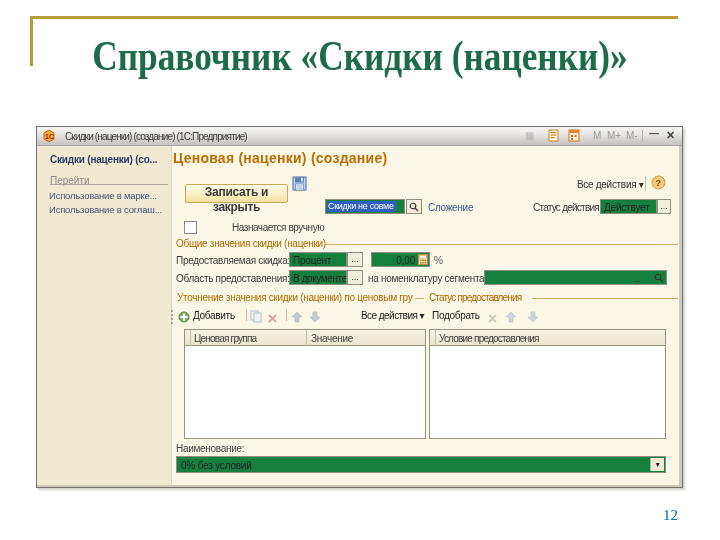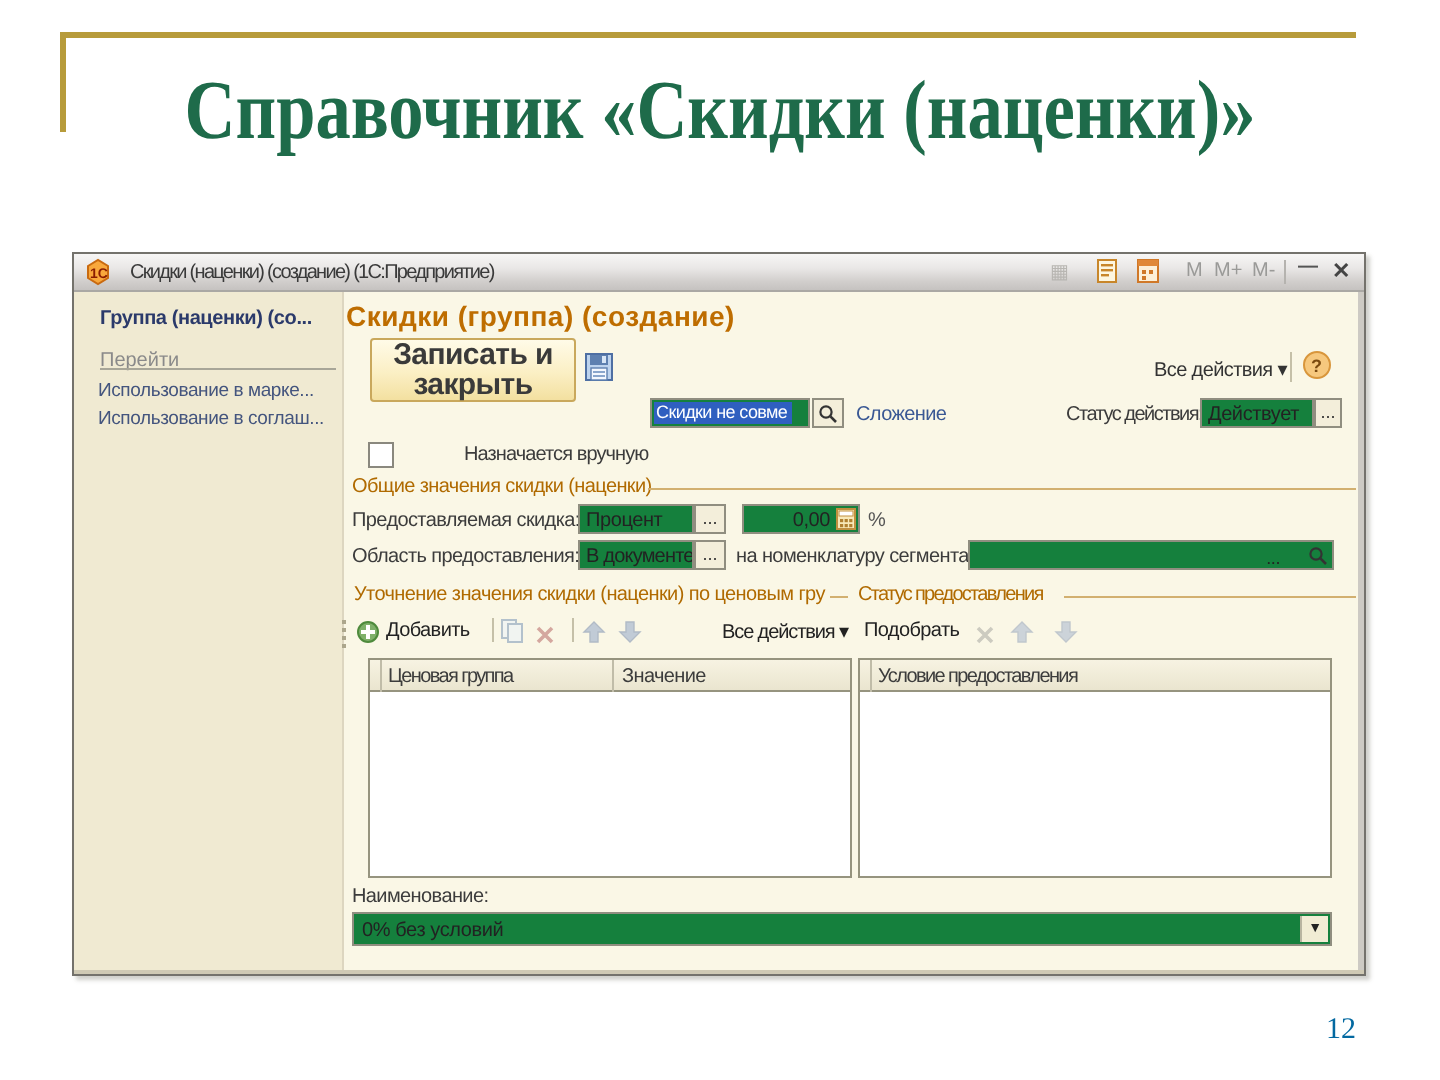--- a/index.html
+++ b/index.html
@@ -81,7 +81,7 @@
     </div>
     <div class="body">
       <div id="sidebar">
-        <div class="nav1">Группа (наценки) (со...</div>
+        <div class="nav1">Скидки (наценки) (со...</div>
         <div class="nav2">Перейти</div>
         <div class="navline"></div>
         <div class="nav3">Использование в марке...</div>

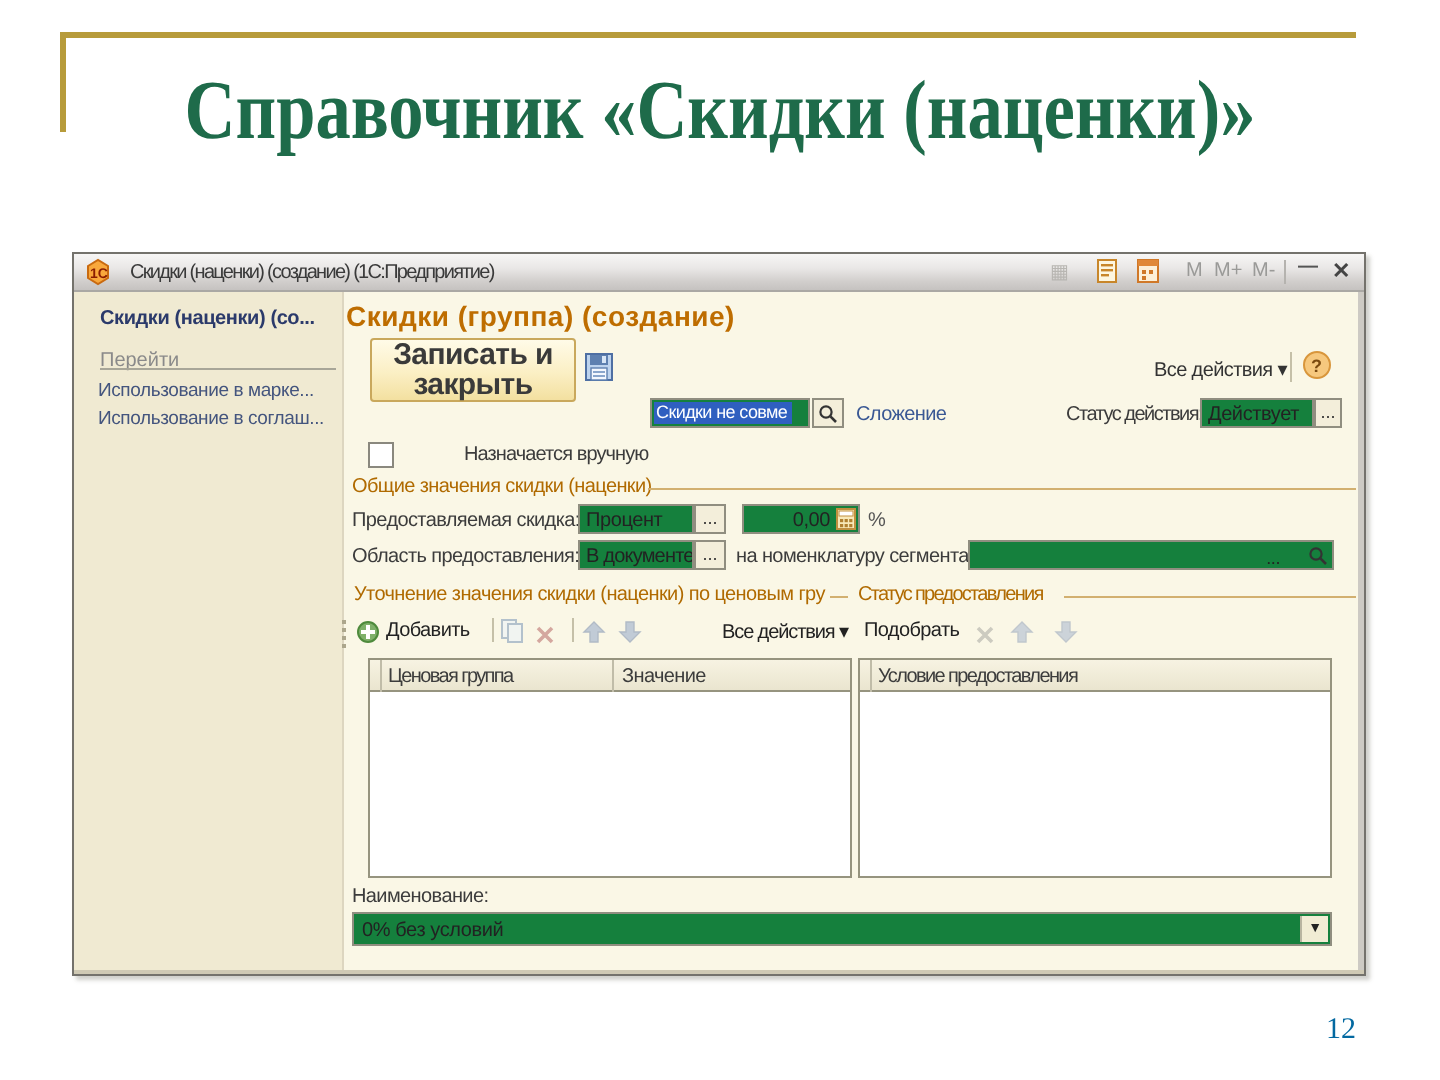--- a/index.html
+++ b/index.html
@@ -88,7 +88,7 @@
         <div class="nav4">Использование в соглаш...</div>
       </div>
       <div id="main">
-        <div class="hdr">Скидки (группа) (создание)</div>
+        <div class="hdr">Ценовая (наценки) (создание)</div>
 
         <div style="position:absolute;left:148px;top:23px;width:103px;height:32px;
           background:linear-gradient(#FFFBE8,#FBEFC4 55%,#F3E0A0);border:1px solid #C9A85C;border-radius:2px;

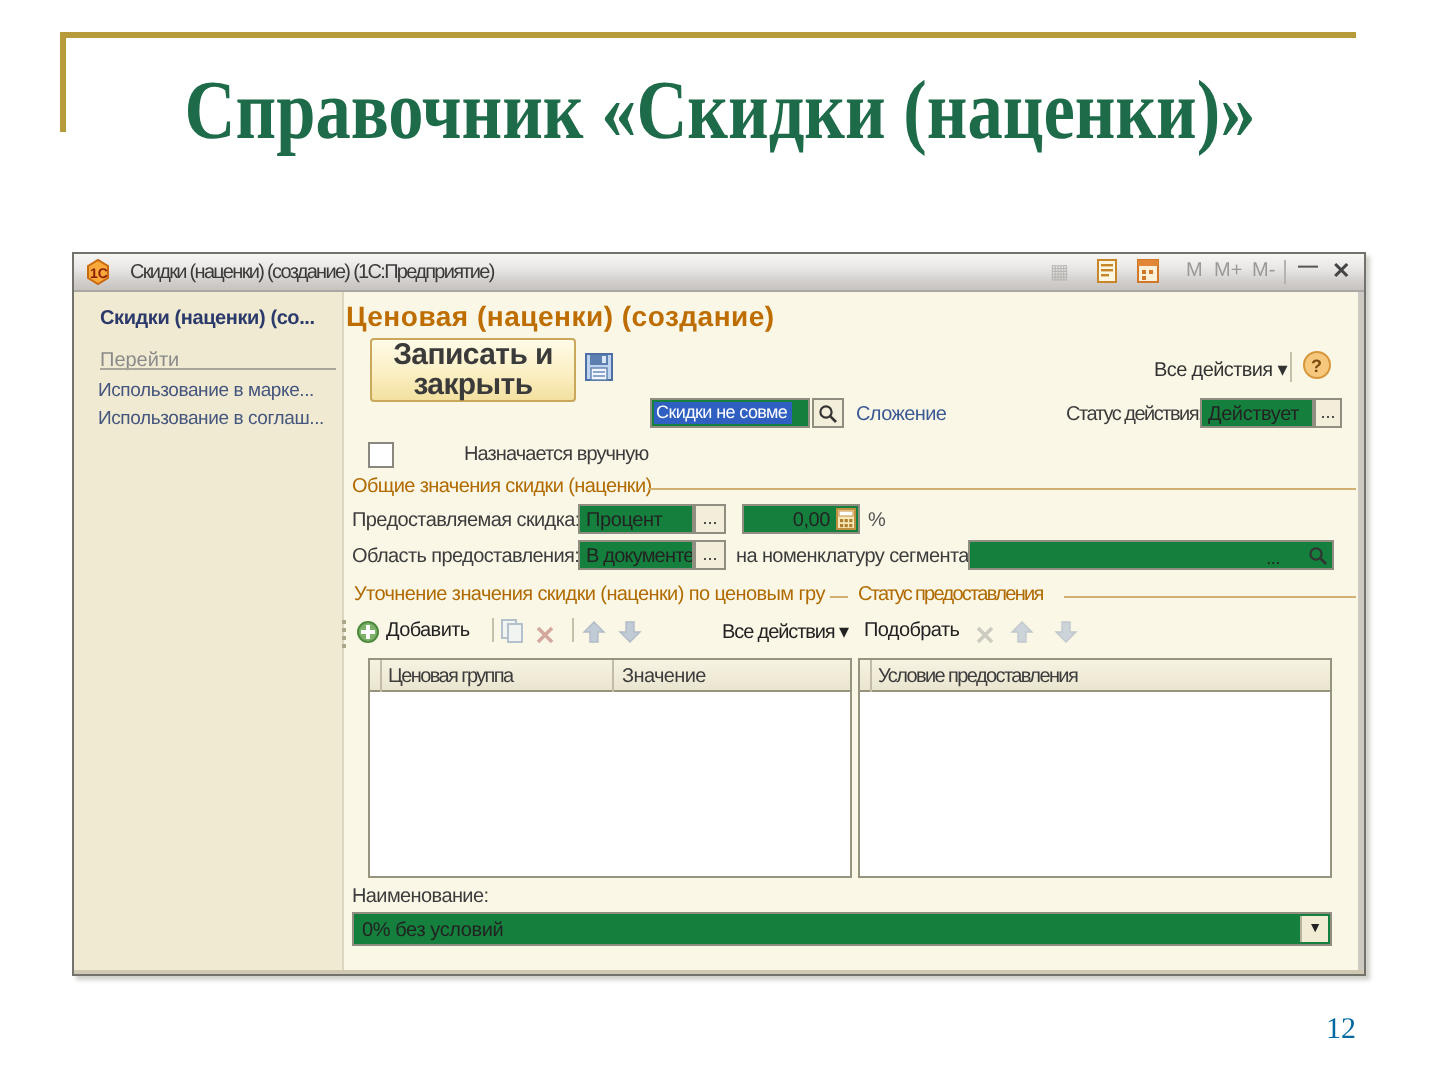--- a/index.html
+++ b/index.html
@@ -90,9 +90,9 @@
       <div id="main">
         <div class="hdr">Ценовая (наценки) (создание)</div>
 
-        <div style="position:absolute;left:148px;top:23px;width:103px;height:32px;
+        <div style="position:absolute;left:148px;top:38px;width:103px;height:19px;
           background:linear-gradient(#FFFBE8,#FBEFC4 55%,#F3E0A0);border:1px solid #C9A85C;border-radius:2px;
-          box-sizing:border-box;text-align:center;font-size:15px;font-weight:bold;color:#3a3a3a;line-height:15px;letter-spacing:-0.3px;">Записать и закрыть</div>
+          box-sizing:border-box;text-align:center;font-size:12px;font-weight:bold;color:#3a3a3a;line-height:15px;letter-spacing:-0.3px;">Записать и закрыть</div>
         <div style="position:absolute;left:255px;top:30px;width:17px;height:16px;">
           <svg width="17" height="16" viewBox="0 0 17 16">
               <rect x="1" y="1" width="13" height="13" fill="#BDD3EE" stroke="#4E6FA3"></rect>

